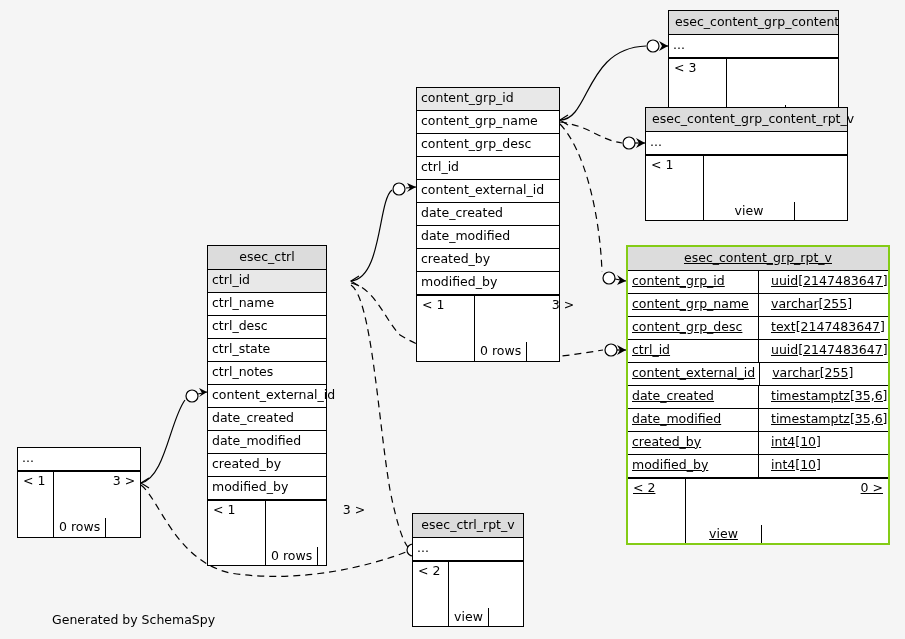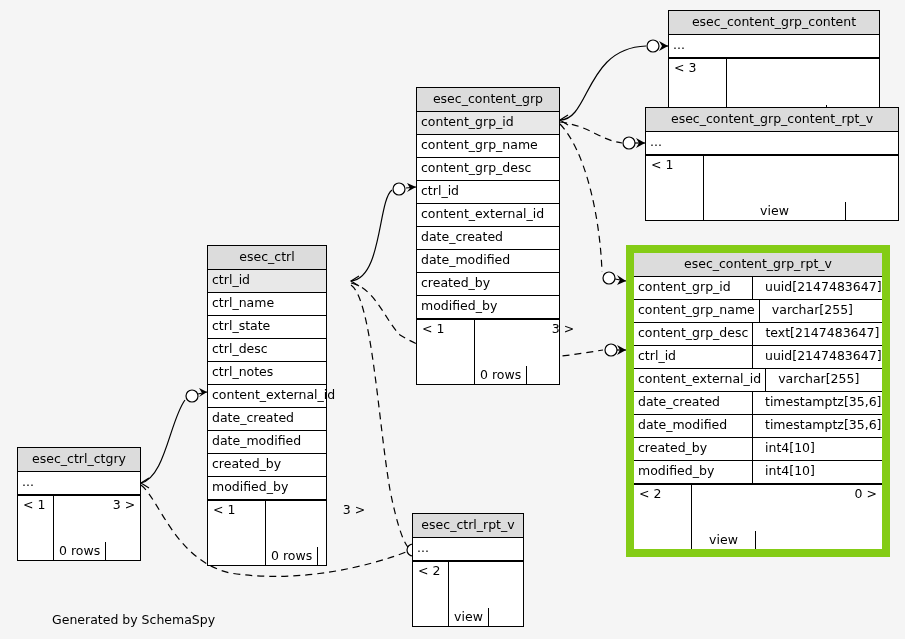--- a/index.html
+++ b/index.html
@@ -192,7 +192,7 @@
   </svg>
 
   <div id="tables-layer">
-      <div class="table-node" style="left: 668px; top: 10px; width: 212px;">
+      <div class="table-node" style="left: 668px; top: 10px; width: 171px;">
         <div class="tbl-title">esec_content_grp_content</div>
         <div class="tbl-row ellipsis">
           <div class="cell-name">...</div>

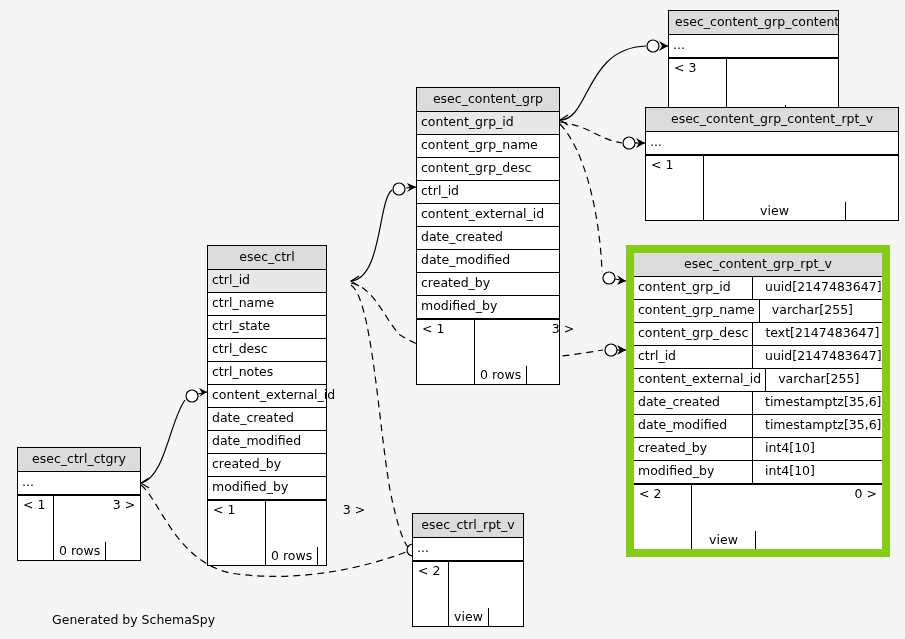--- a/index.html
+++ b/index.html
@@ -215,7 +215,6 @@
         </div>
       </div>
       <div class="table-node" style="left: 416px; top: 87px; width: 144px;">
-        <div class="tbl-title">esec_content_grp</div>
         <div class="tbl-row pk">
           <div class="cell-name">content_grp_id</div>
         </div>

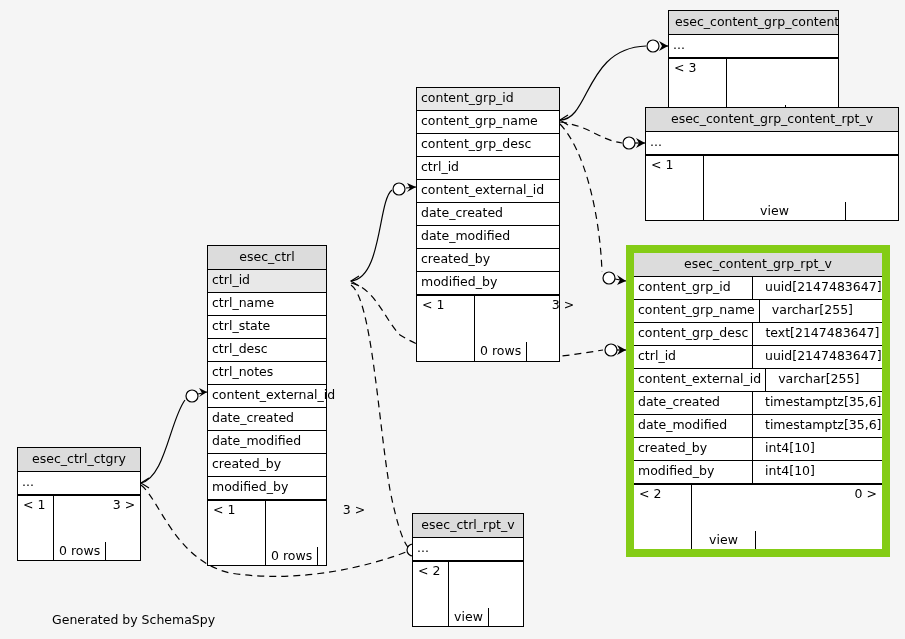--- a/index.html
+++ b/index.html
@@ -203,7 +203,7 @@
           <div class="foot-cell foot-right" style="width: 52px;"></div>
         </div>
       </div>
-      <div class="table-node" style="left: 645px; top: 107px; width: 254px;">
+      <div class="table-node" style="left: 645px; top: 107px; width: 203px;">
         <div class="tbl-title">esec_content_grp_content_rpt_v</div>
         <div class="tbl-row ellipsis">
           <div class="cell-name">...</div>

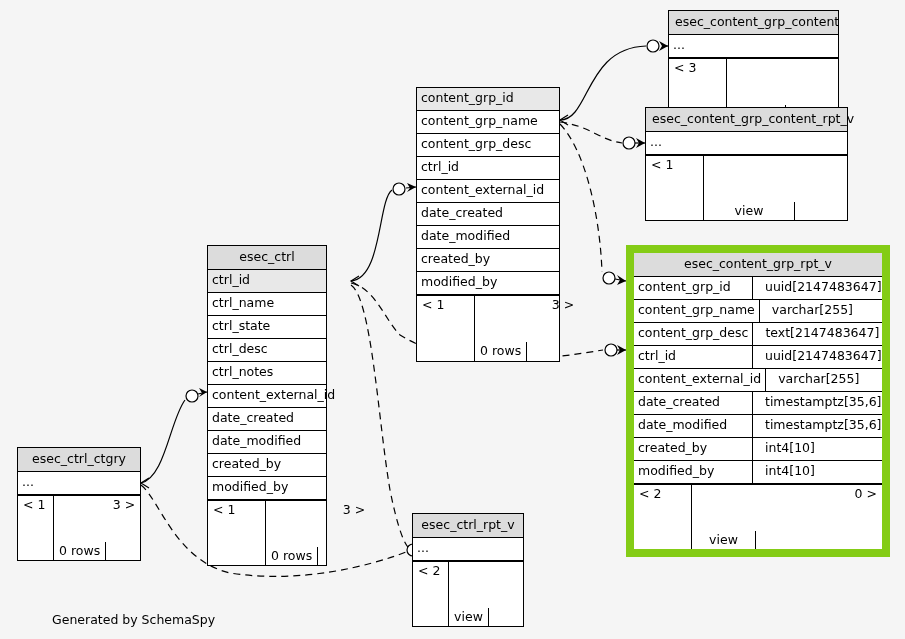--- a/index.html
+++ b/index.html
@@ -39,7 +39,8 @@
     line-height: 1;
   }
   .table-node.emphasis {
-    border: 8px solid #84cc16;
+    border: 2px solid #84cc16;
+    text-decoration: underline;
   }
   .tbl-title {
     background: #dcdcdc;

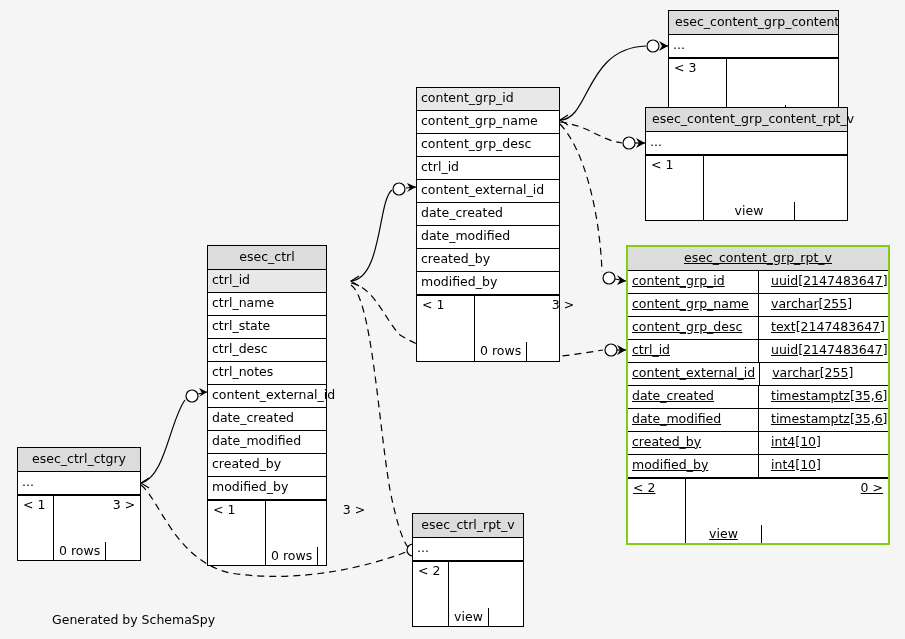--- a/index.html
+++ b/index.html
@@ -302,10 +302,10 @@
           <div class="cell-name">ctrl_name</div>
         </div>
         <div class="tbl-row">
+          <div class="cell-name">ctrl_desc</div>
+        </div>
+        <div class="tbl-row">
           <div class="cell-name">ctrl_state</div>
-        </div>
-        <div class="tbl-row">
-          <div class="cell-name">ctrl_desc</div>
         </div>
         <div class="tbl-row">
           <div class="cell-name">ctrl_notes</div>

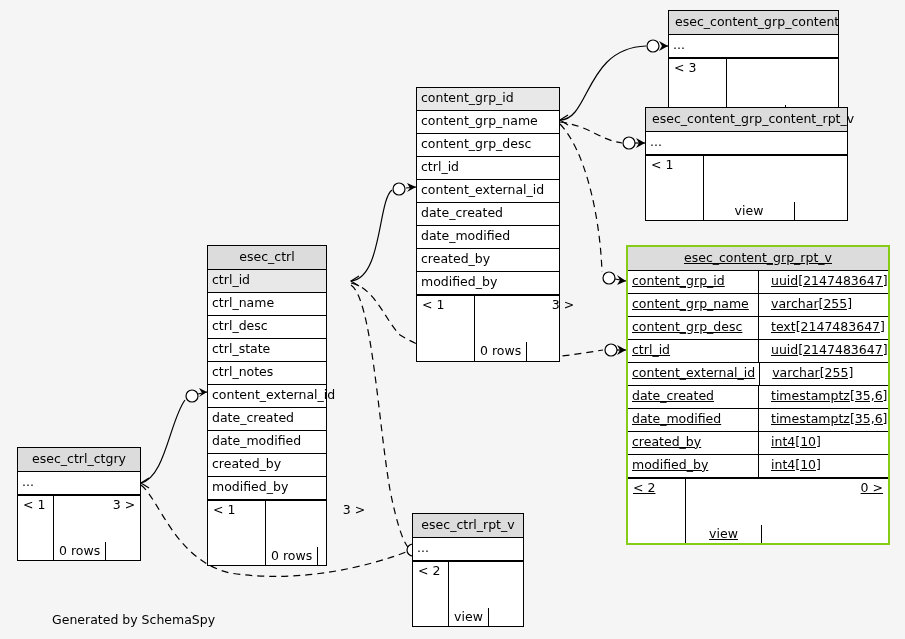--- a/index.html
+++ b/index.html
@@ -332,7 +332,6 @@
         </div>
       </div>
       <div class="table-node" style="left: 17px; top: 447px; width: 124px;">
-        <div class="tbl-title">esec_ctrl_ctgry</div>
         <div class="tbl-row ellipsis">
           <div class="cell-name">...</div>
         </div>

